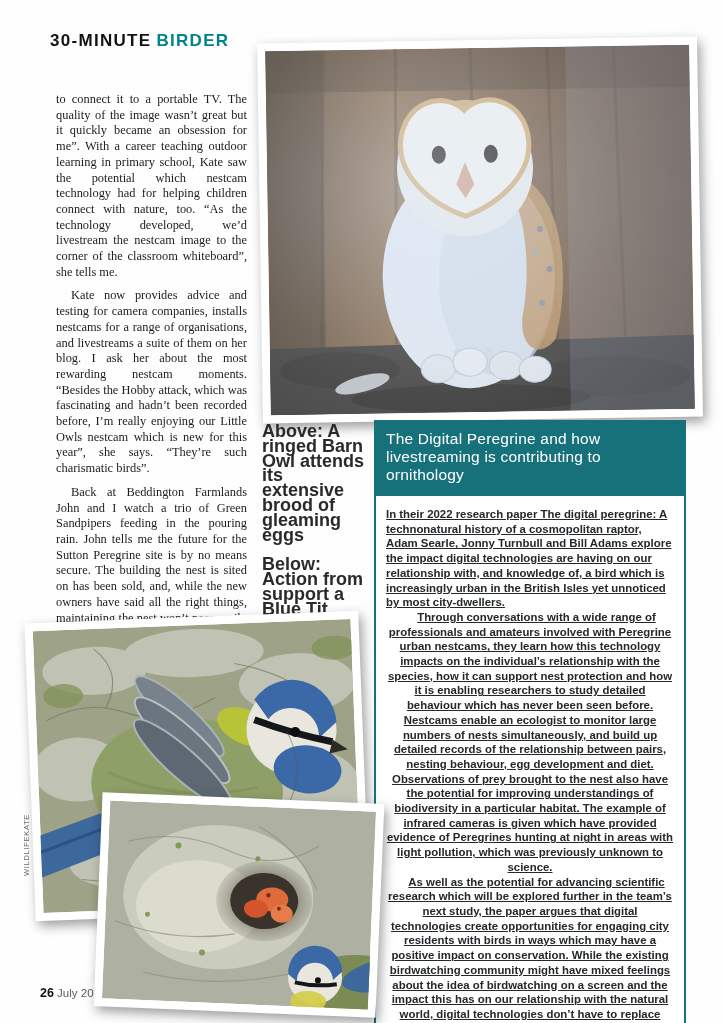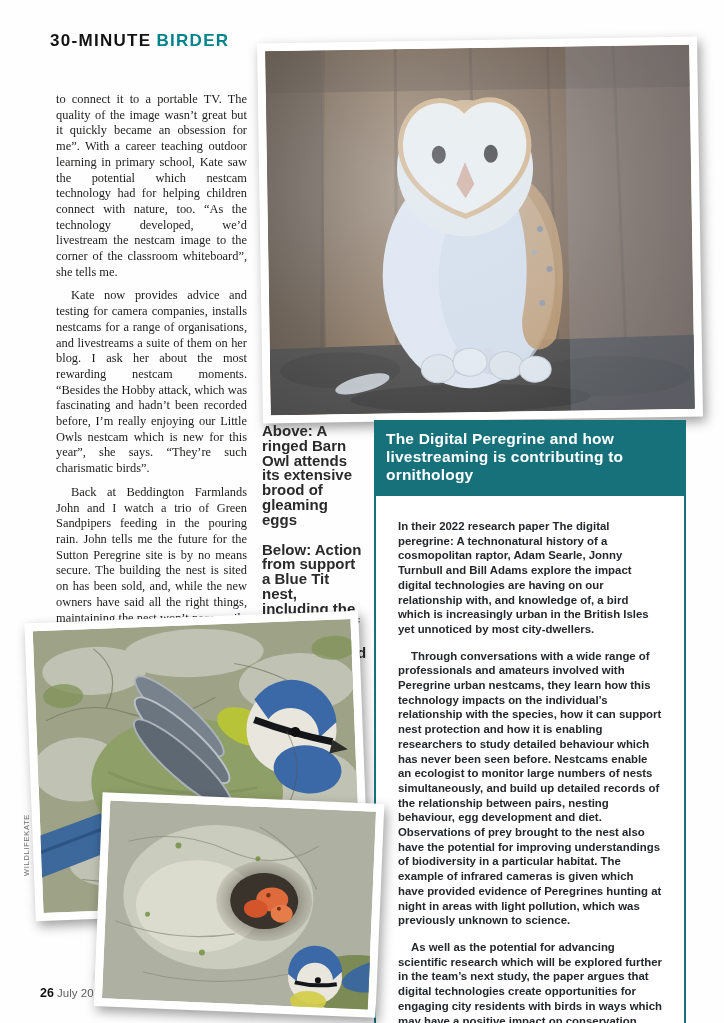--- a/index.html
+++ b/index.html
@@ -26,7 +26,7 @@
   #chicks-photo{left:98px;top:798px;transform:rotate(2.4deg);z-index:3;}
   
   .captions{position:absolute;left:262px;top:424px;width:105px;
-            font-size:15px;line-height:14.8px;font-weight:bold;color:#2a2a2a;}
+            font-size:18px;line-height:14.8px;font-weight:bold;color:#2a2a2a;}
   .captions p{margin:0 0 15px 0;}
   
   .teal-box{position:absolute;left:374px;top:420px;width:312px;z-index:2;}

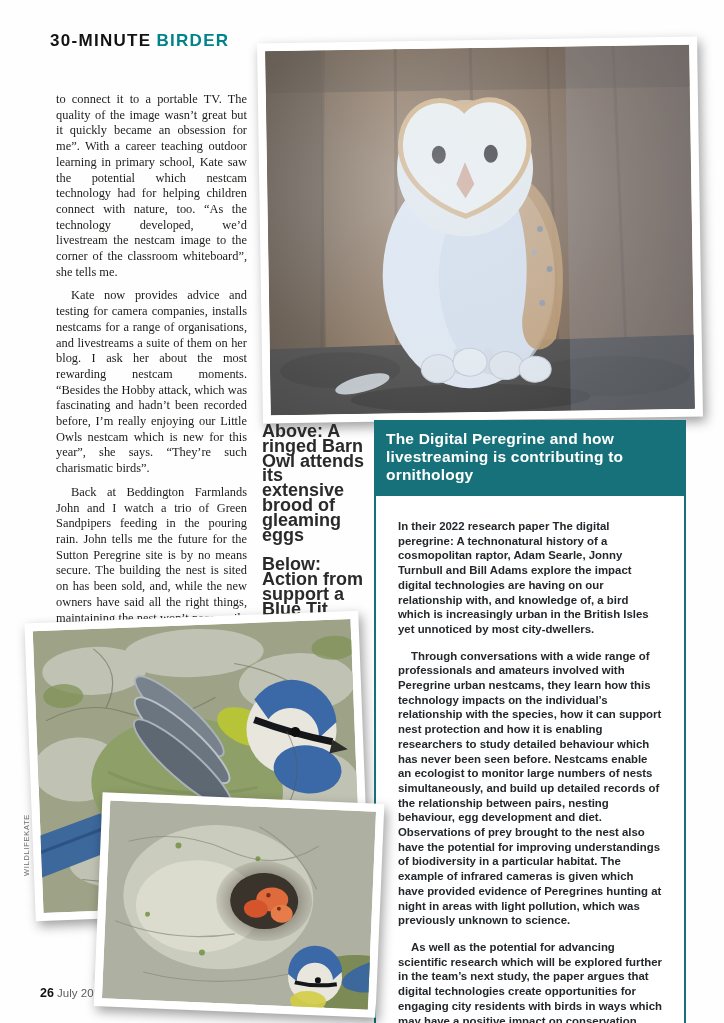--- a/index.html
+++ b/index.html
@@ -31,7 +31,7 @@
   
   .teal-box{position:absolute;left:374px;top:420px;width:312px;z-index:2;}
   .box-head{background:#17717A;color:#ffffff;padding:10px 12px 12px;}
-  .box-head h2{margin:0;font-size:15.5px;line-height:18px;font-weight:bold;letter-spacing:.2px;}
+  .box-head h2{margin:0;font-size:15.5px;line-height:18px;font-weight:normal;letter-spacing:.2px;}
   .box-body{border:2px solid #17717A;border-top:none;background:#fff;
             padding:11px 10px 13px;font-size:11.4px;line-height:14.7px;
             font-weight:bold;color:#24282b;}

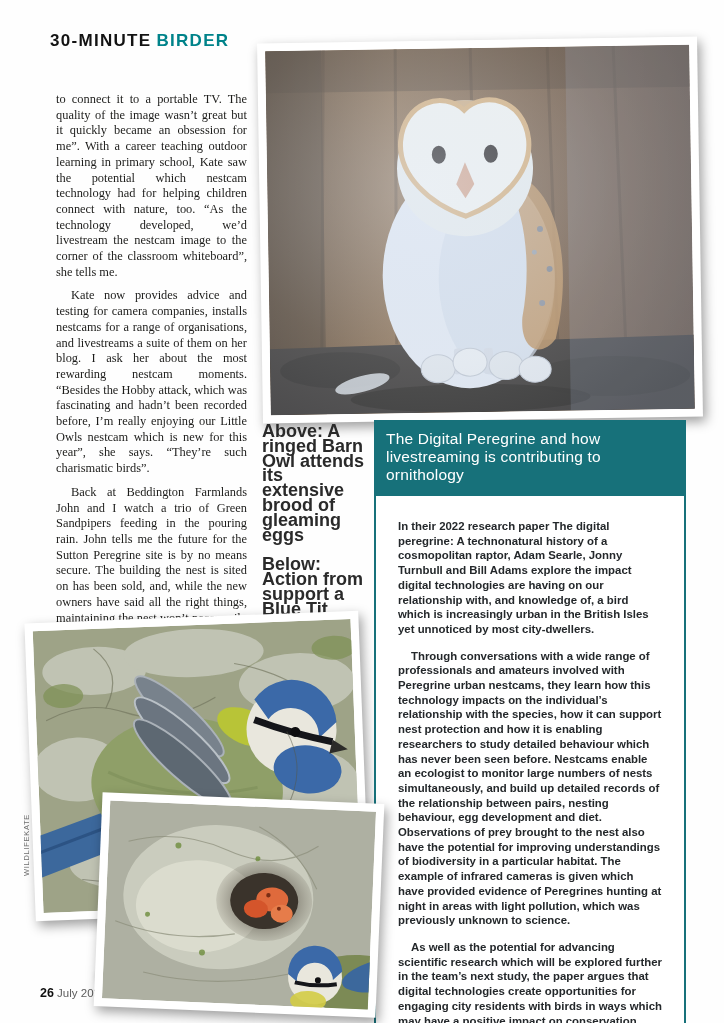--- a/index.html
+++ b/index.html
@@ -35,7 +35,7 @@
   .box-body{border:2px solid #17717A;border-top:none;background:#fff;
             padding:11px 10px 13px;font-size:11.4px;line-height:14.7px;
             font-weight:bold;color:#24282b;}
-  .box-body p{margin:12px;}
+  .box-body p{margin:0;text-decoration:underline;}
   .box-body p.indent{text-indent:13px;}
   
   .credit{position:absolute;left:22px;top:876px;transform:rotate(-90deg);

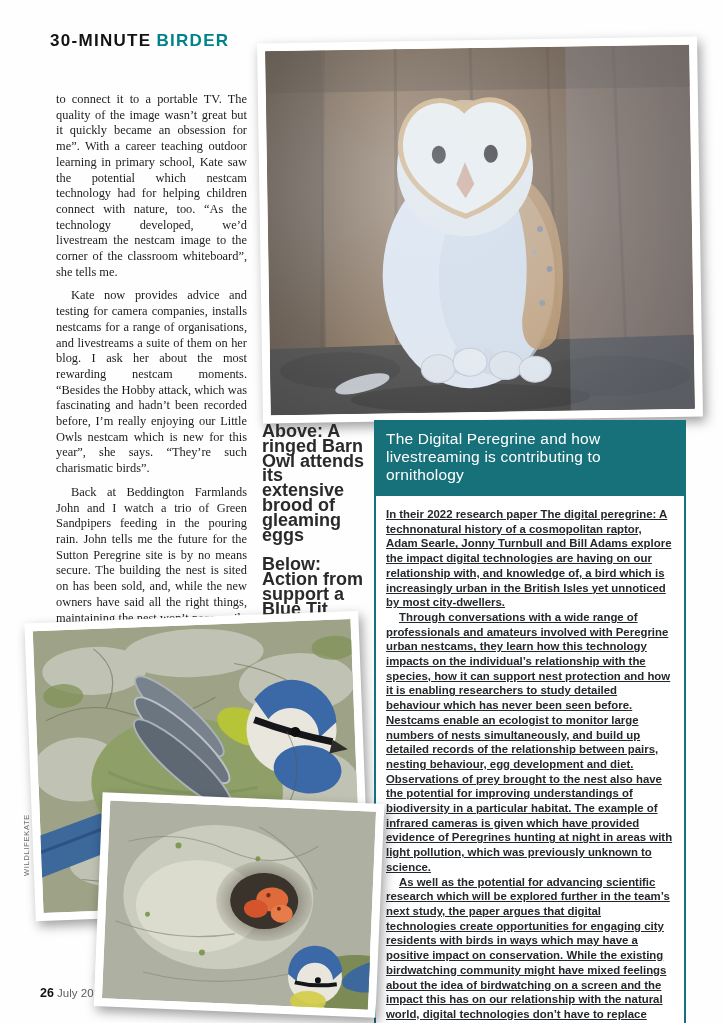--- a/index.html
+++ b/index.html
@@ -36,7 +36,7 @@
             padding:11px 10px 13px;font-size:11.4px;line-height:14.7px;
             font-weight:bold;color:#24282b;}
   .box-body p{margin:0;text-decoration:underline;}
-  .box-body p.indent{text-indent:13px;}
+  .box-body p.indent{text-indent:13px;text-align:center;}
   
   .credit{position:absolute;left:22px;top:876px;transform:rotate(-90deg);
           transform-origin:top left;font-size:7.5px;color:#6f6f6f;letter-spacing:.7px;}

